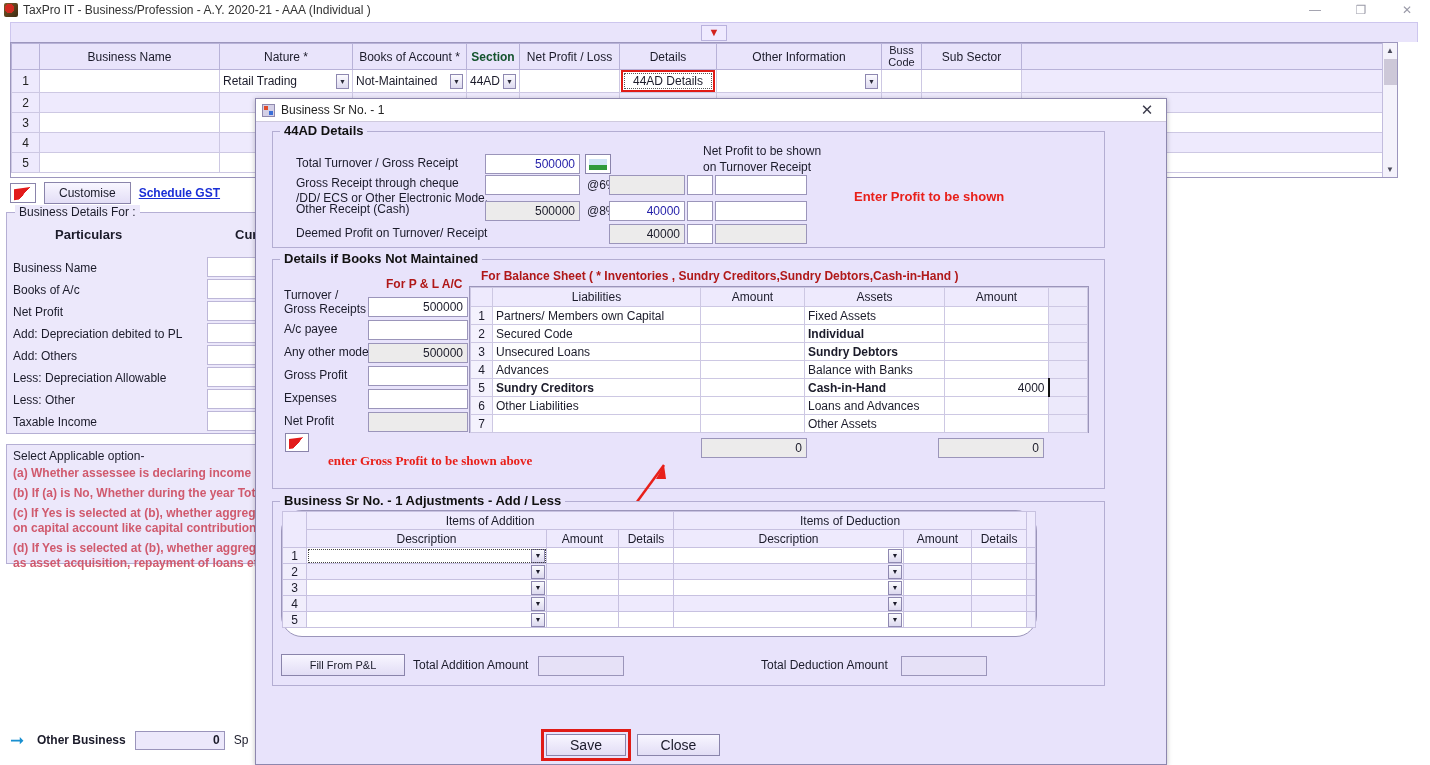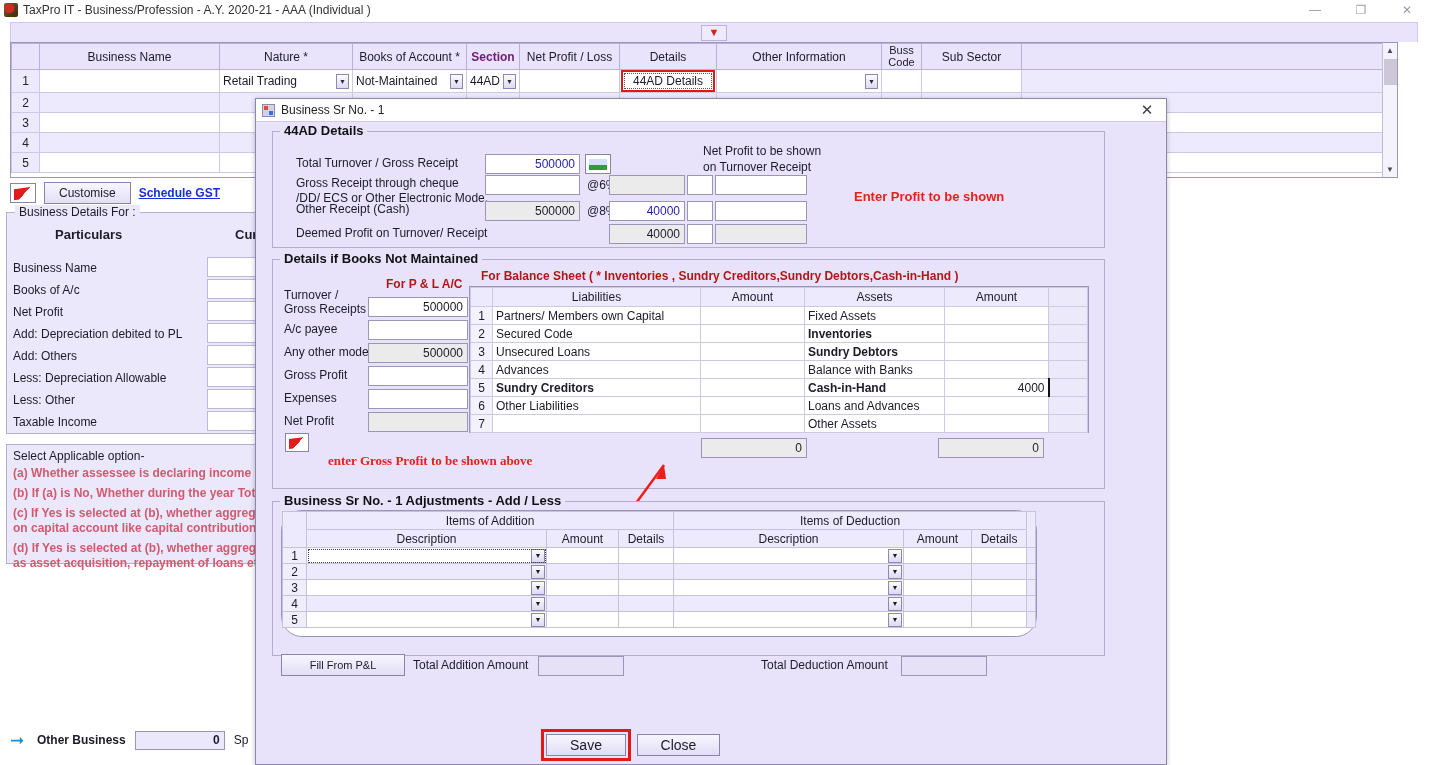--- a/index.html
+++ b/index.html
@@ -57,7 +57,7 @@
     background:#e9e4fb; border:1px solid #b8b2d8; font-weight:400;
     font-size:12px; height:26px; color:#1b1b2a; padding:0 2px;
   }
-  table.grid th.req { color:#701a75; font-weight:bold; }
+  table.grid th.req { color:#14532d; font-weight:bold; }
   table.grid td {
     border:1px solid #cdc8e3; height:20px; font-size:12px; padding:0 3px;
     background:#fff; overflow:hidden; white-space:nowrap;

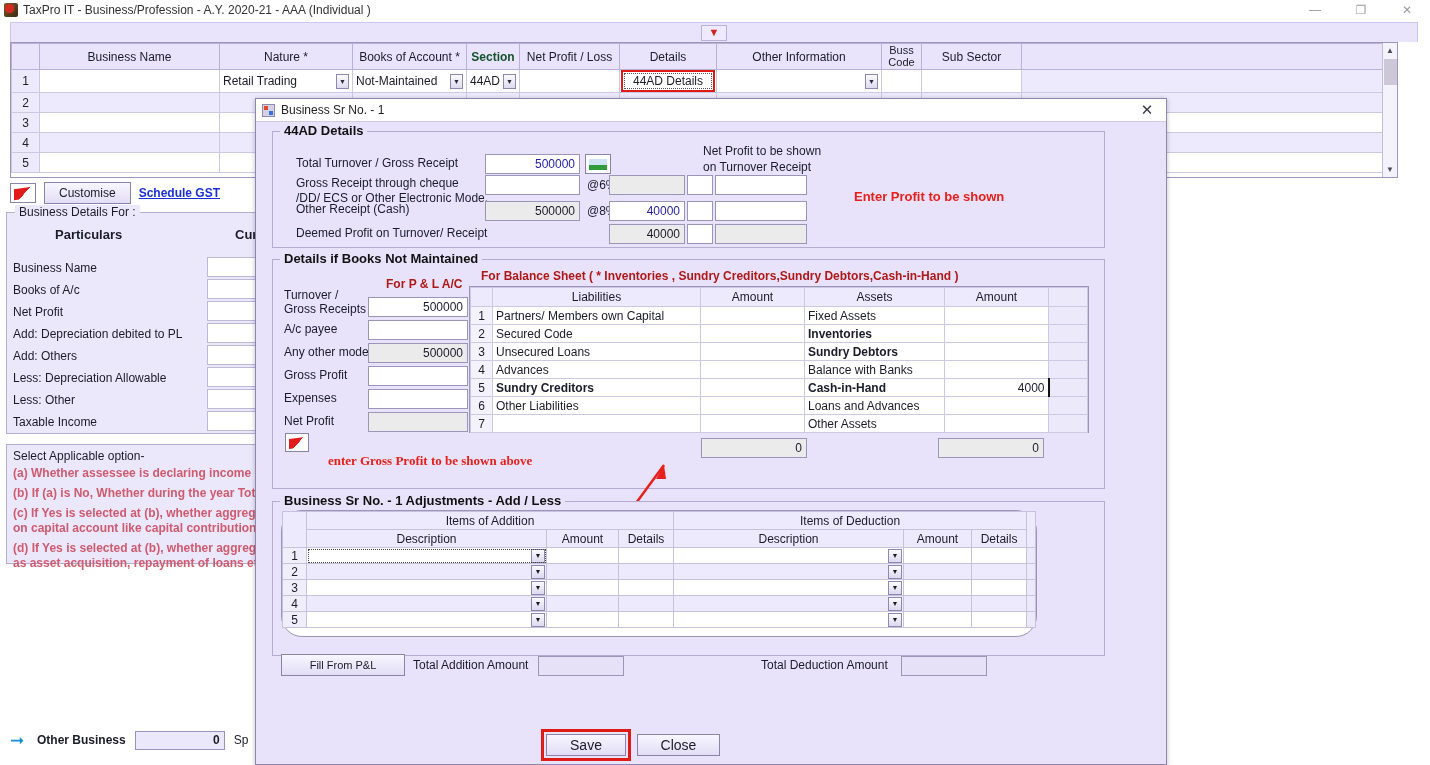--- a/index.html
+++ b/index.html
@@ -538,7 +538,7 @@
               <td class="num">2</td>
               <td>Secured Code</td>
               <td class="amt"></td>
-              <td class="bold">Inventories</td>
+              <td class="bold">Individual</td>
               <td class="amt"></td>
               <td style="background:#ece9fb"></td>
             </tr>

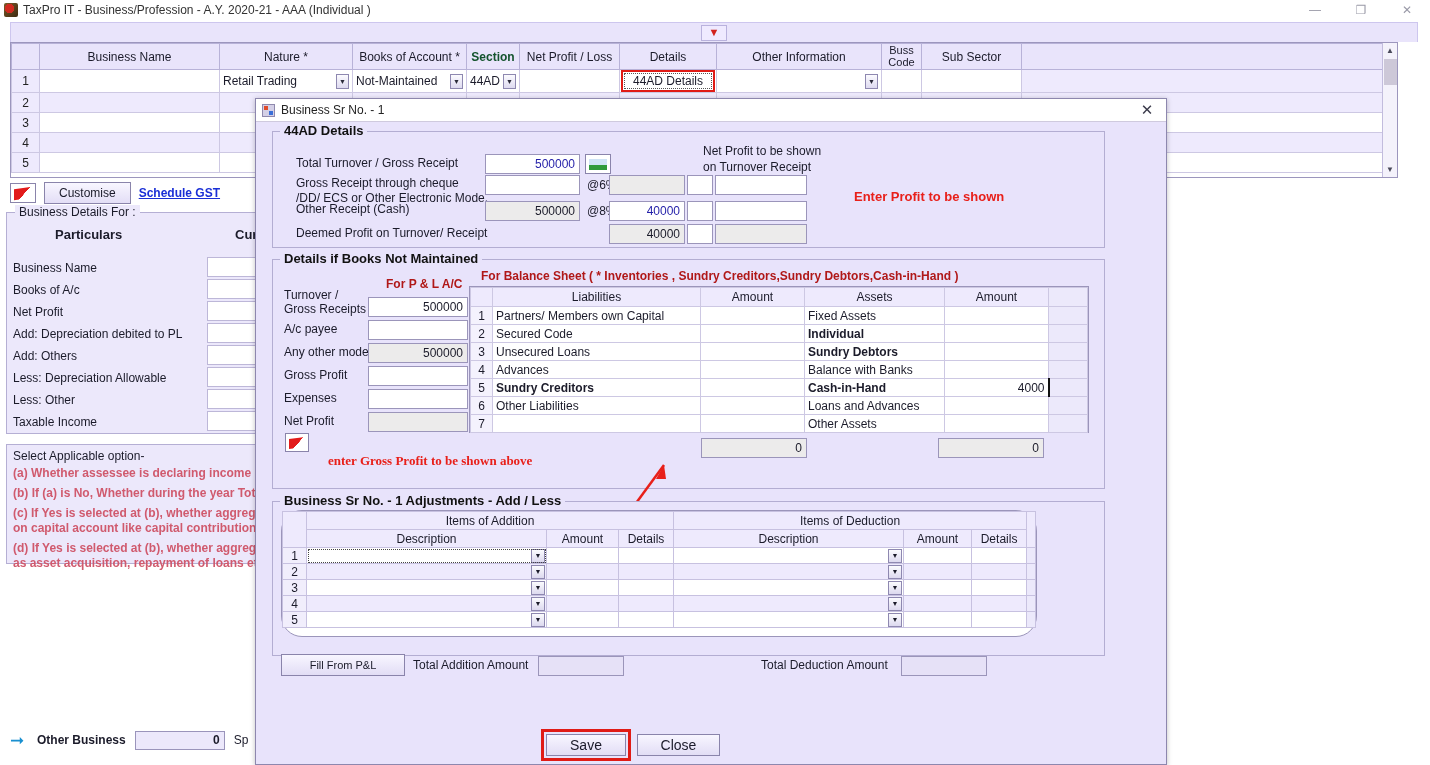--- a/index.html
+++ b/index.html
@@ -596,7 +596,7 @@
     </svg>
     <span class="anno" style="left:72px; top:354px;font-family:Liberation Serif, serif;">enter Gross Profit to be shown above</span>
 
-    <div class="group" style="left:16px; top:402px; width:833px; height:155px;">
+    <div class="group" style="left:16px; top:402px; width:833px; height:185px;">
       <span class="glegend">Business Sr No. - 1  Adjustments - Add / Less</span>
 
       <div class="adj-wrap" style="left:8px; top:8px; width:756px; height:127px;border-radius:21px;">

